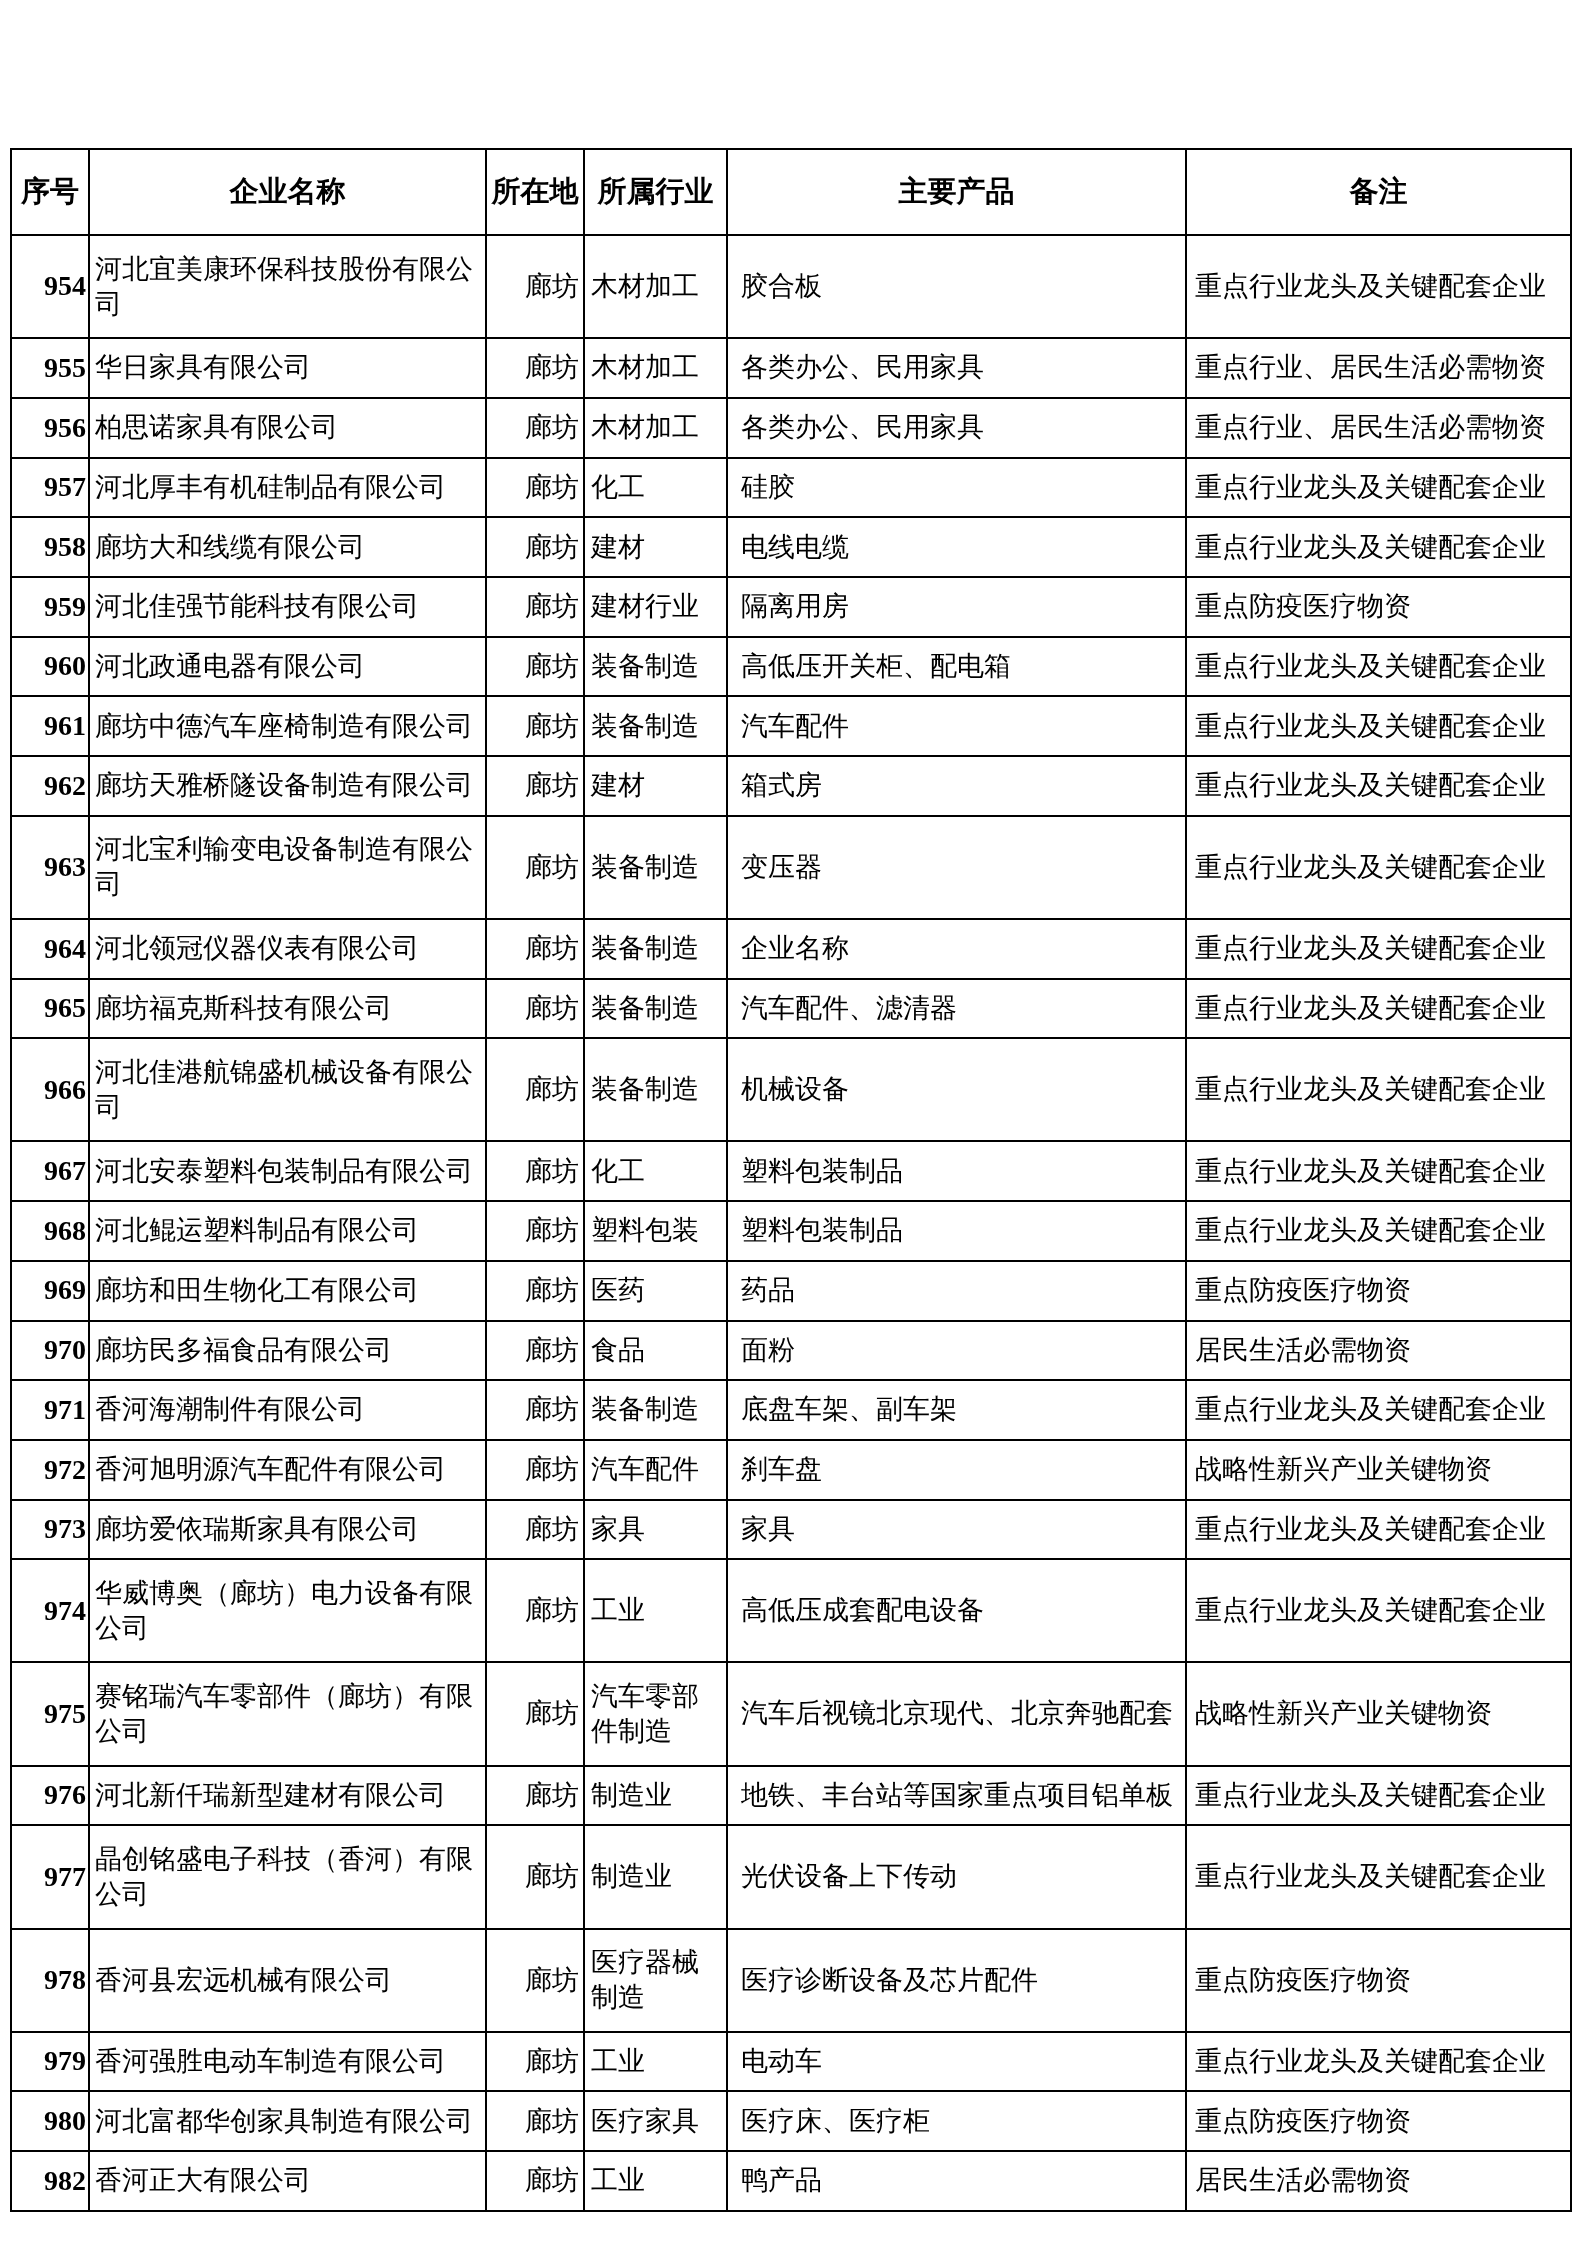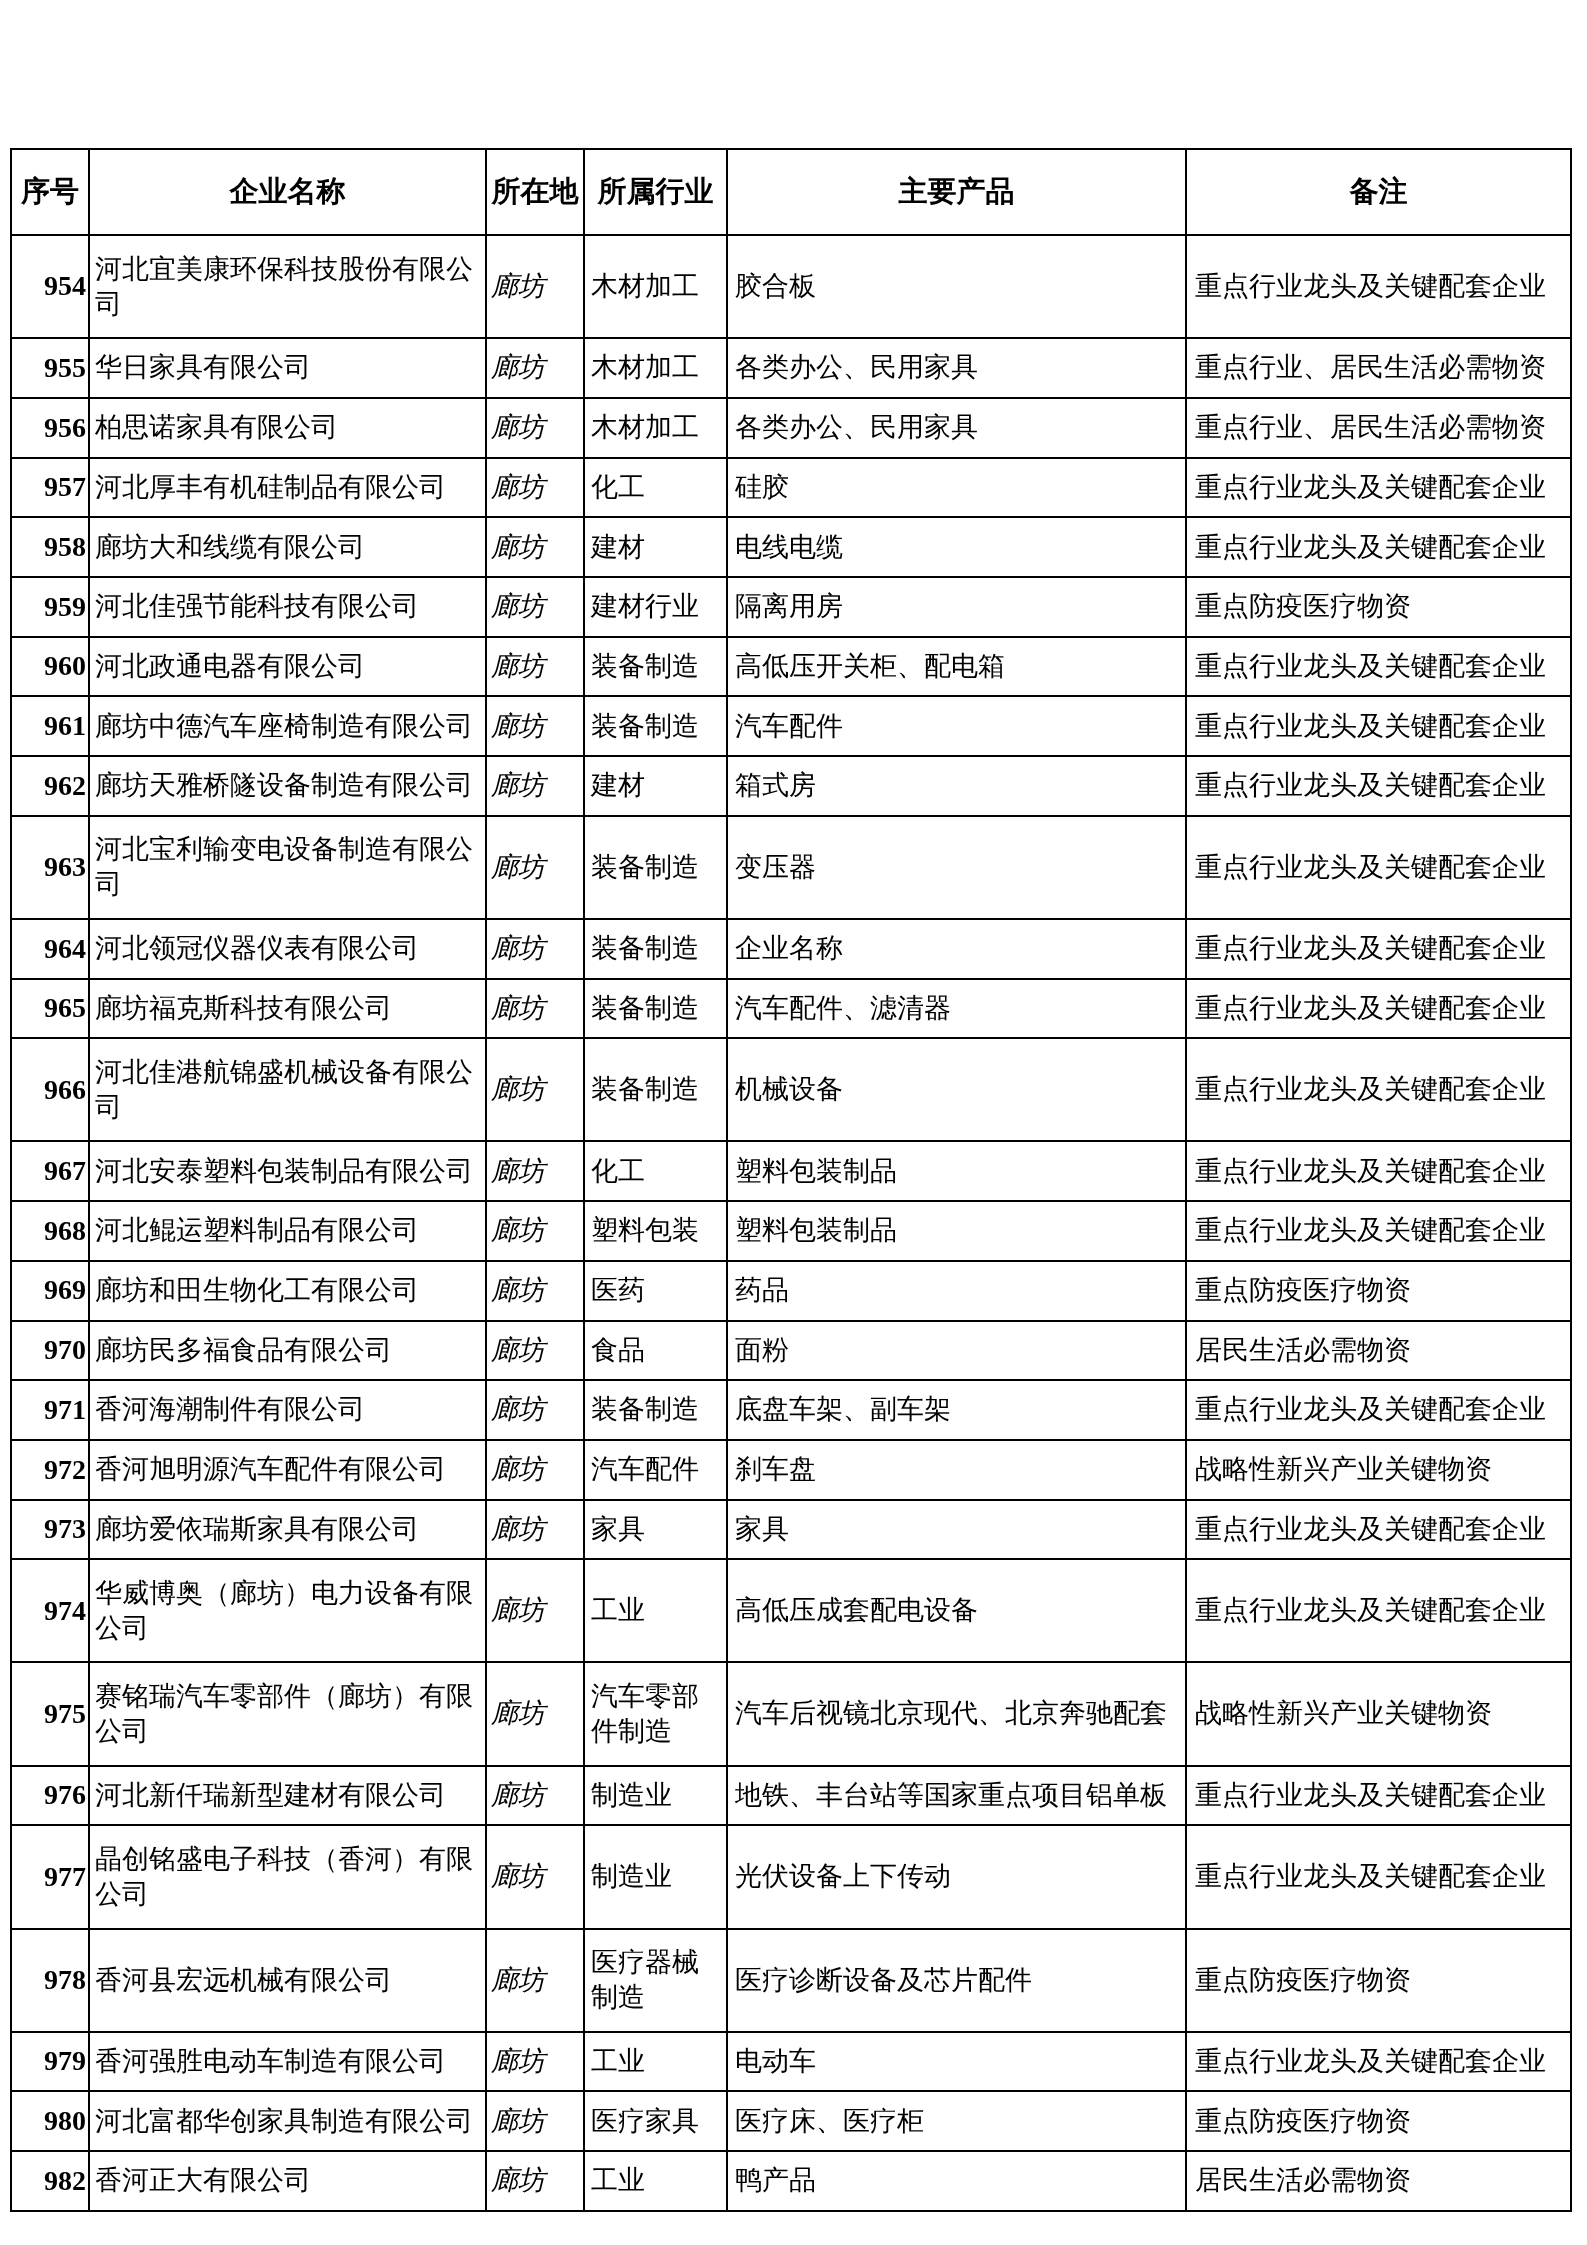--- a/index.html
+++ b/index.html
@@ -49,7 +49,7 @@
     text-align: right;
     padding: 4px 2px;
   }
-  td.c-loc { text-align: left; font-style: italic; }
+  td.c-loc { text-align: right; }
   td.c-name { padding-left: 5px; }
   td.c-ind  { padding-left: 6px; margin-left: 20px; }
   td.c-prod { padding-left: 7px; }

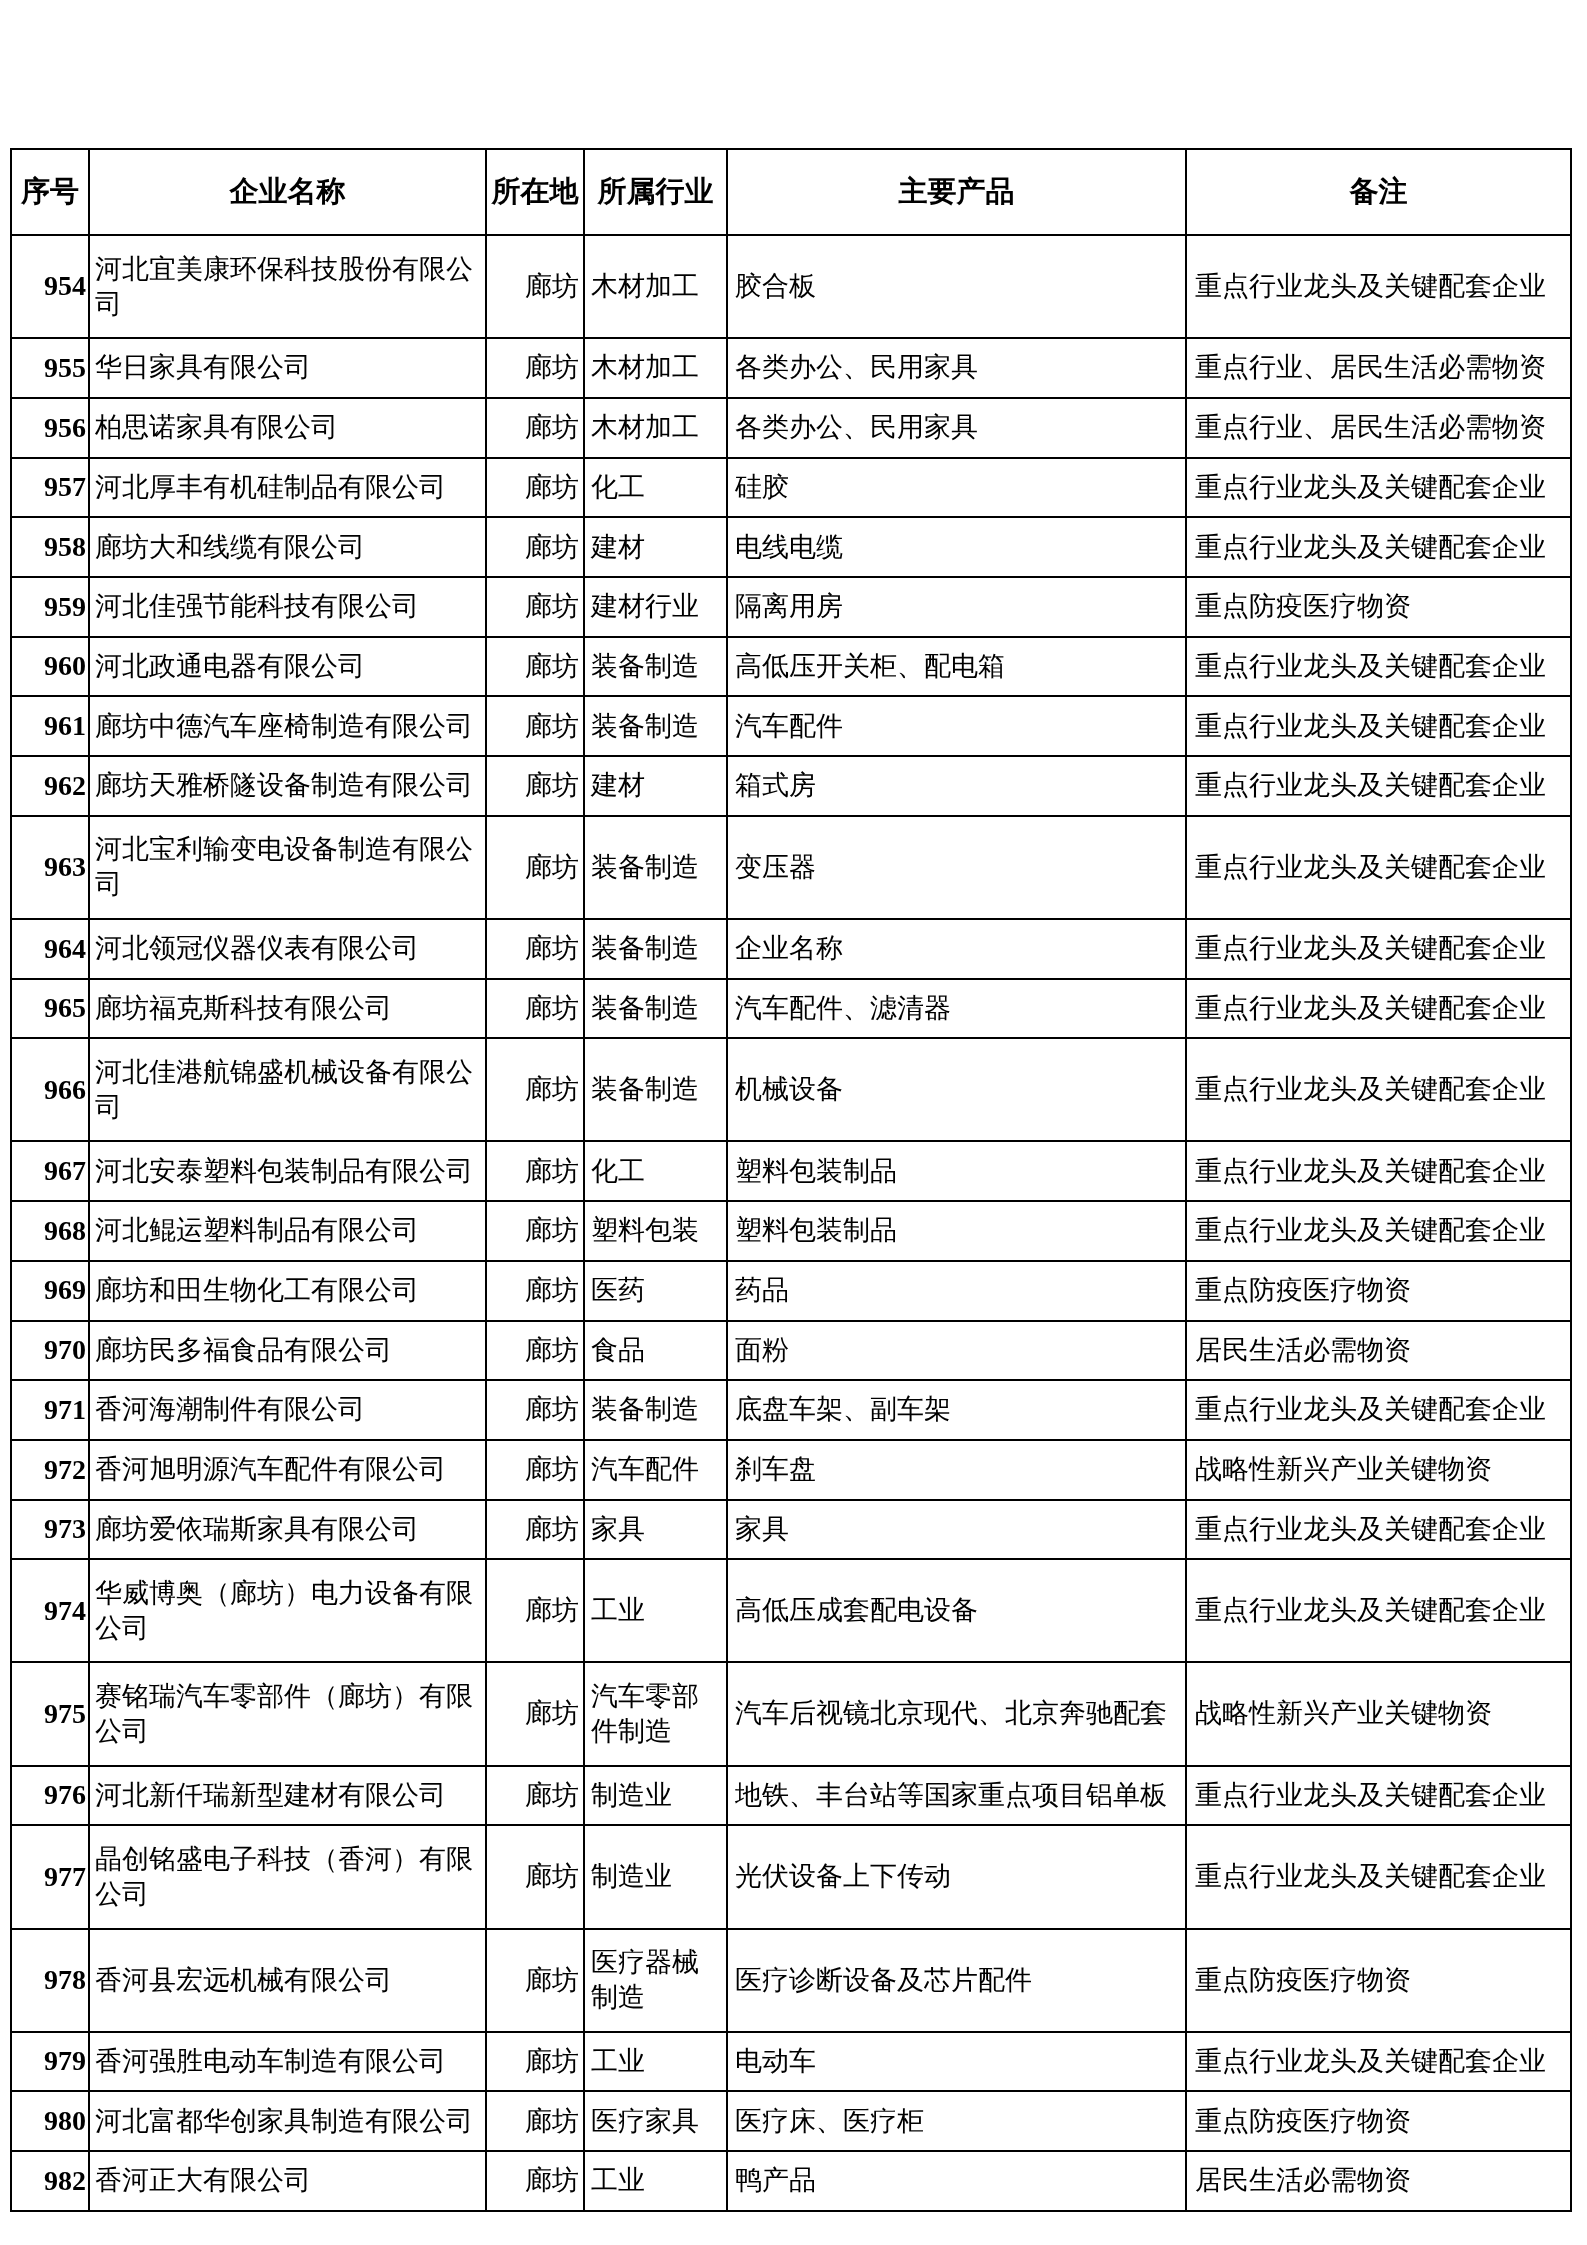--- a/index.html
+++ b/index.html
@@ -52,7 +52,7 @@
   td.c-loc { text-align: right; }
   td.c-name { padding-left: 5px; }
   td.c-ind  { padding-left: 6px; margin-left: 20px; }
-  td.c-prod { padding-left: 7px; }
+  td.c-prod { padding-left: 13px; }
   td.c-rem  { padding-left: 8px; border-radius: 16px; }
 </style>
 </head>

